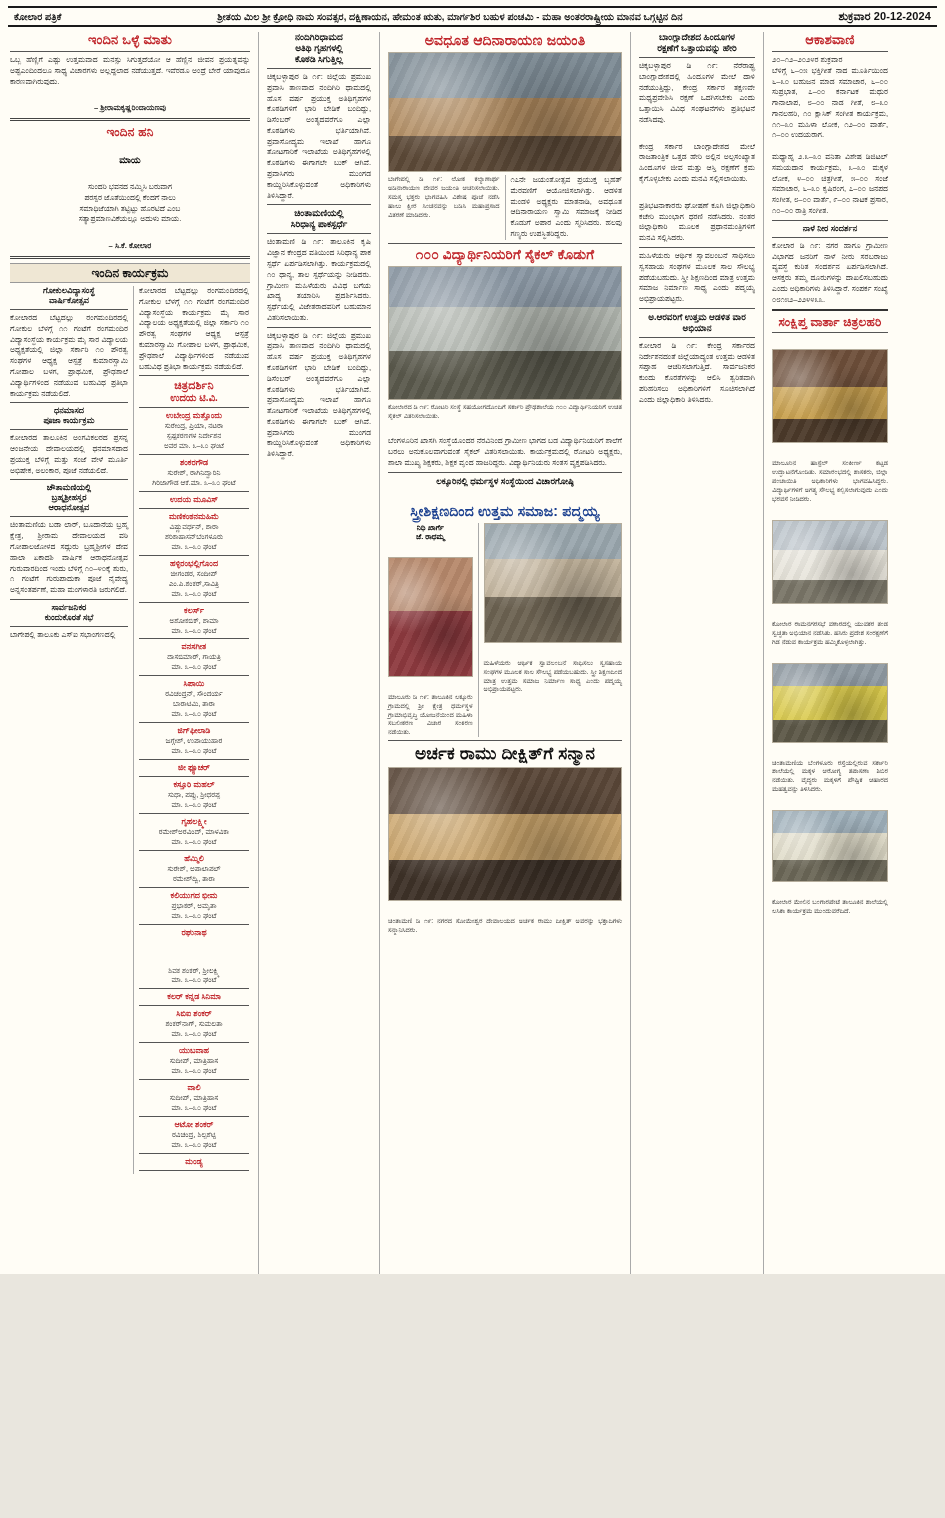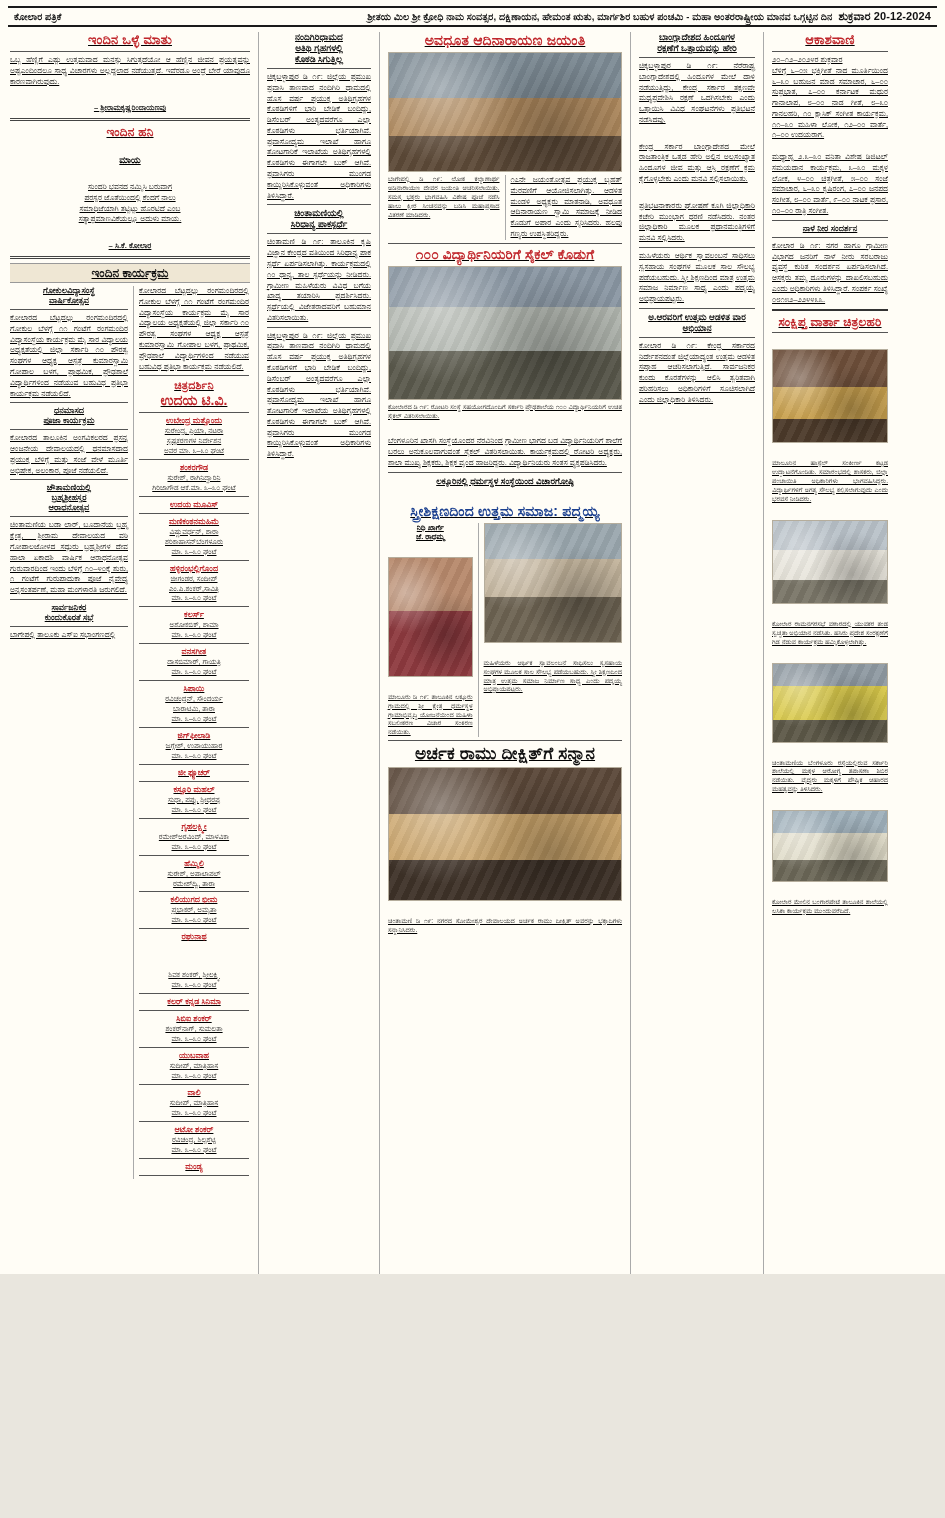--- a/index.html
+++ b/index.html
@@ -16,7 +16,7 @@
     padding:2px 6px;font-size:9.5px;font-weight:bold;color:#111;
     letter-spacing:.1px;
   }
-  .masthead .mid{flex:1;text-align:right;padding:0 6px;}
+  .masthead .mid{flex:1;text-align:center;padding:0 6px;}
   .masthead .date{font-size:11px;white-space:nowrap;}
   
   .grid{display:flex;gap:6px;margin-top:5px;height:1472px;text-decoration:underline;}

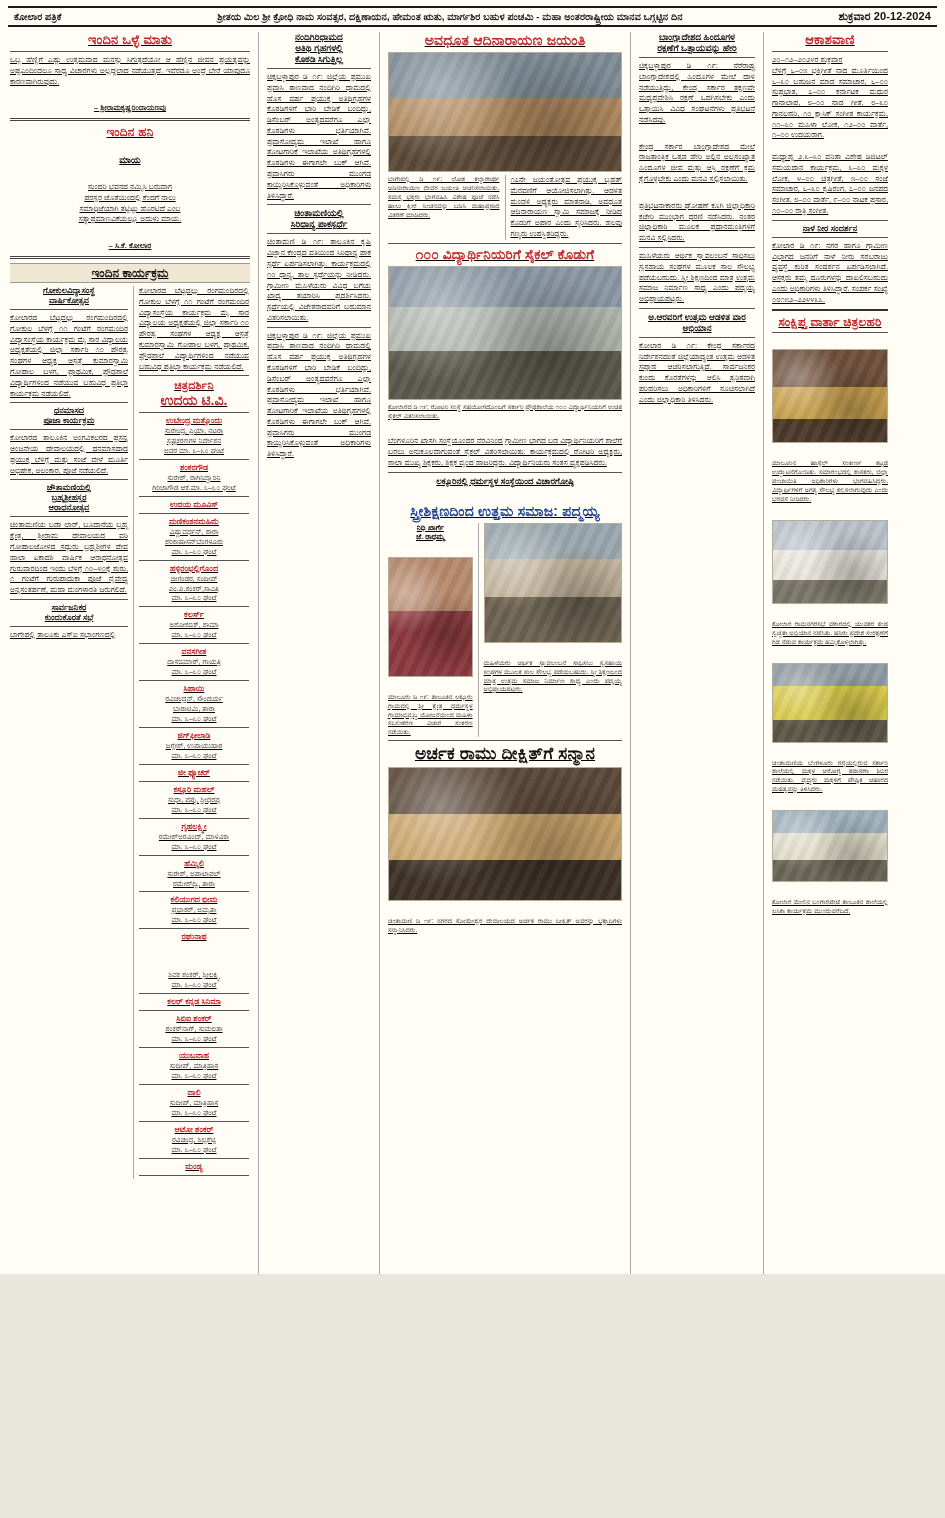--- a/index.html
+++ b/index.html
@@ -19,7 +19,7 @@
   .masthead .mid{flex:1;text-align:center;padding:0 6px;}
   .masthead .date{font-size:11px;white-space:nowrap;}
   
-  .grid{display:flex;gap:6px;margin-top:5px;height:1472px;text-decoration:underline;}
+  .grid{display:flex;gap:6px;margin-top:5px;height:1472px;}
   .col{display:flex;flex-direction:column;}
   .c1{width:232px;}
   

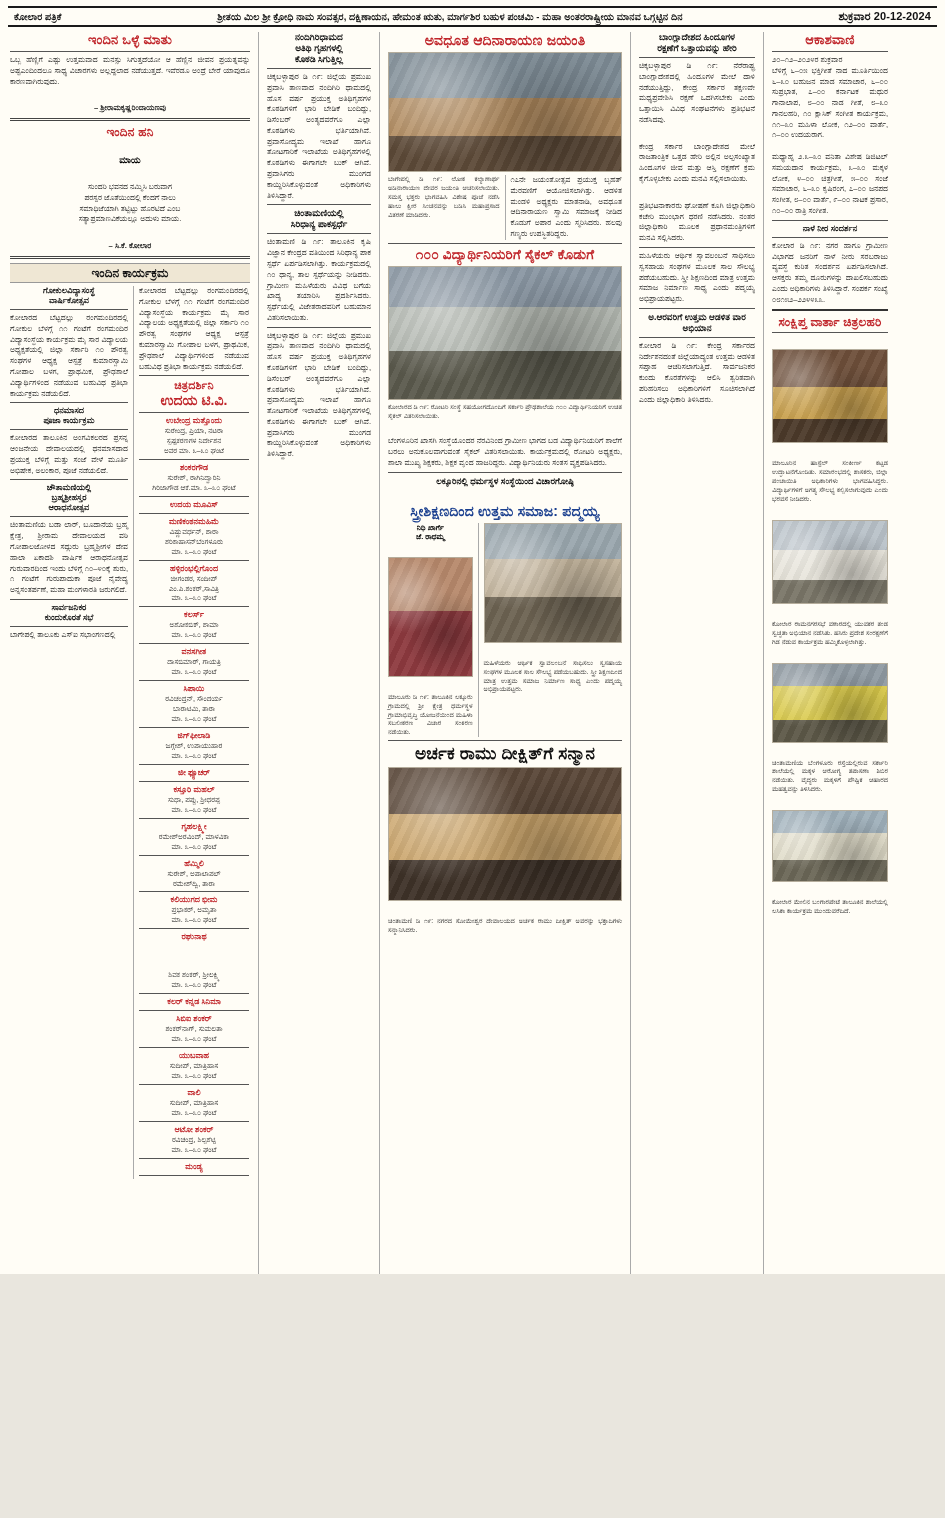--- a/index.html
+++ b/index.html
@@ -134,7 +134,7 @@
             <div class="body-text" style="margin-bottom:3px">ಕೋಲಾರದ ಬೆಟ್ಟದಲ್ಲು ರಂಗಮಂದಿರದಲ್ಲಿ ಗೋಕುಲ ಬೆಳಗ್ಗೆ ೧೧ ಗಂಟೆಗೆ ರಂಗಮಂದಿರ ವಿದ್ಯಾಸಂಸ್ಥೆಯ ಕಾರ್ಯಕ್ರಮ ಮೈ ಸಾರ ವಿದ್ಯಾಲಯ ಅಧ್ಯಕ್ಷತೆಯಲ್ಲಿ ಜಿಲ್ಲಾ ಸರ್ಕಾರಿ ೧೦ ಪೌರತ್ವ ಸಂಘಗಳ ಆಧ್ಯಕ್ಷ ಆಸ್ಪತ್ರೆ ಕುಮಾರಸ್ವಾಮಿ ಗೋಪಾಲ ಬಳಗ, ಪ್ರಾಥಮಿಕ, ಪ್ರೌಢಶಾಲೆ ವಿದ್ಯಾರ್ಥಿಗಳಿಂದ ನಡೆಯುವ ಬಹುವಿಧ ಪ್ರತಿಭಾ ಕಾರ್ಯಕ್ರಮ ನಡೆಯಲಿದೆ.</div>
             <div class="hrline"></div>
             <div class="sec-title" style="font-size:11px">ಚಿತ್ರದರ್ಶಿನಿ</div>
-            <div class="hd-red" style="font-size:14px">ಉದಯ ಟಿ.ವಿ.</div>
+            <div class="hd-red" style="font-size:10px">ಉದಯ ಟಿ.ವಿ.</div>
             <div class="hrline"></div>
             <div id="tv-list">
                 <div>

